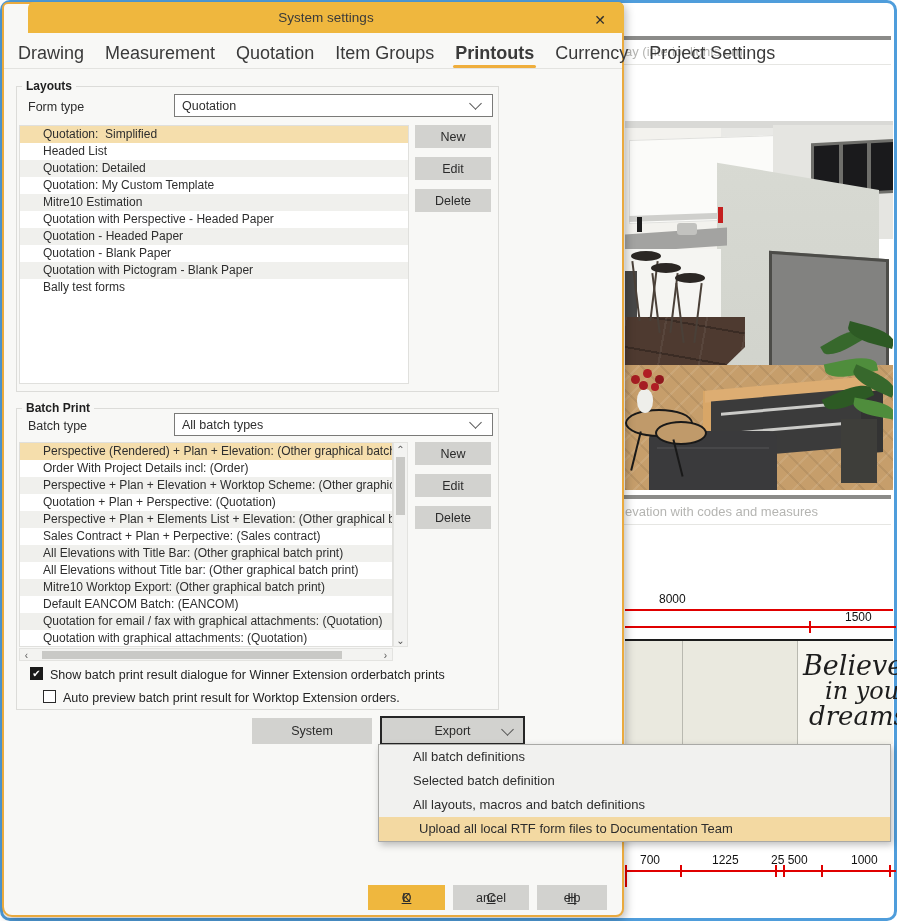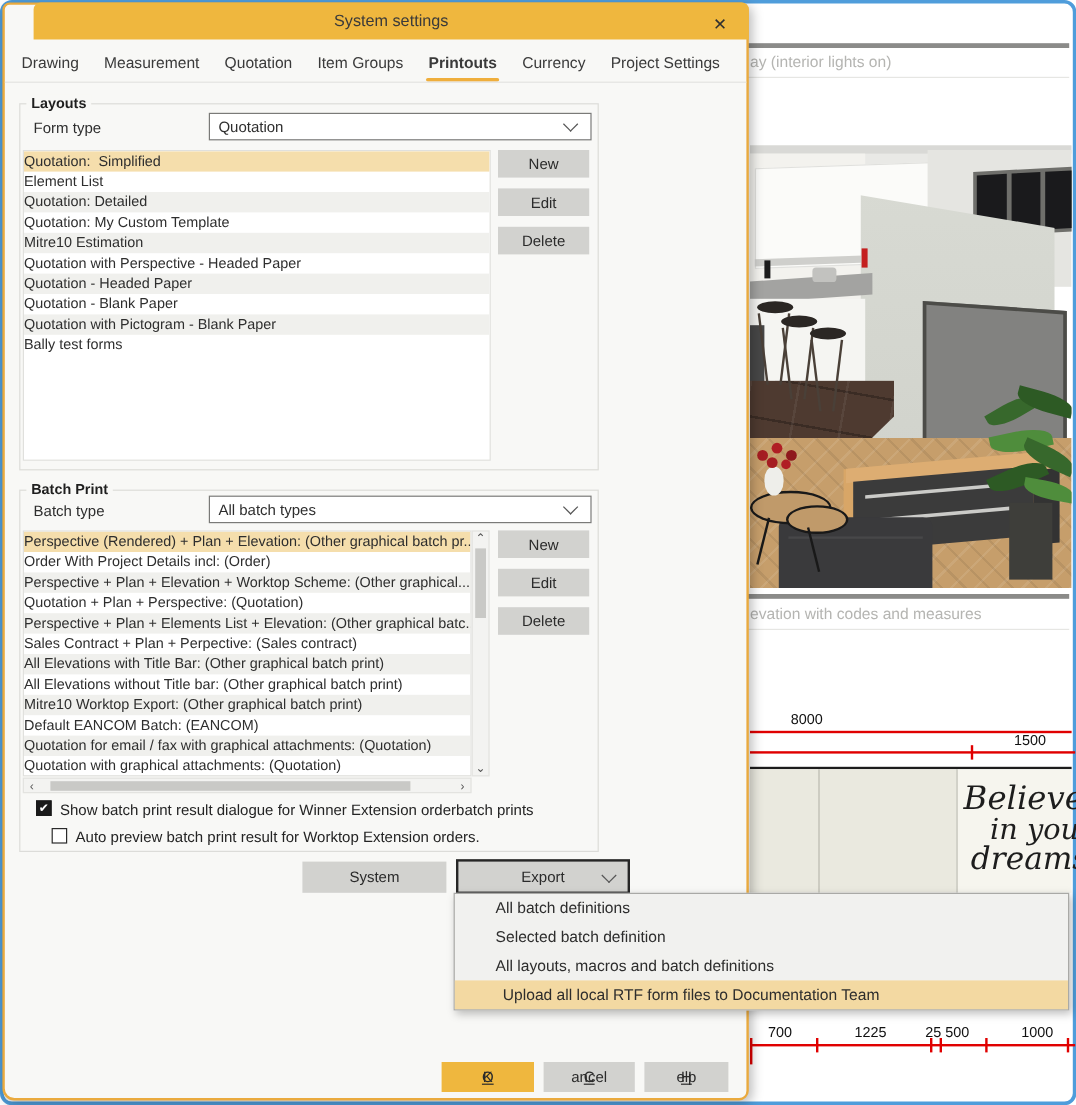--- a/index.html
+++ b/index.html
@@ -36,7 +36,7 @@
   .titlebar span{position:static;}
   .close-x{left:auto;right:12px;top:6px;width:20px;height:20px;font-size:14px;color:#2f2f2f;
     display:flex;align-items:center;justify-content:center;cursor:pointer;}
-  .tabs{left:14px;top:36px;right:4px;height:28px;display:flex;gap:21px;font-size:13px;color:#3a3a3a;}
+  .tabs{left:14px;top:36px;right:4px;height:28px;display:flex;gap:21px;font-size:18px;color:#3a3a3a;}
   .tabs .tab{position:relative;line-height:26px;cursor:pointer;white-space:nowrap;}
   .tabs .tab.active{font-weight:bold;}
   .tabs .tab.active::after{content:"";position:absolute;left:-2px;right:-2px;bottom:0;height:3px;

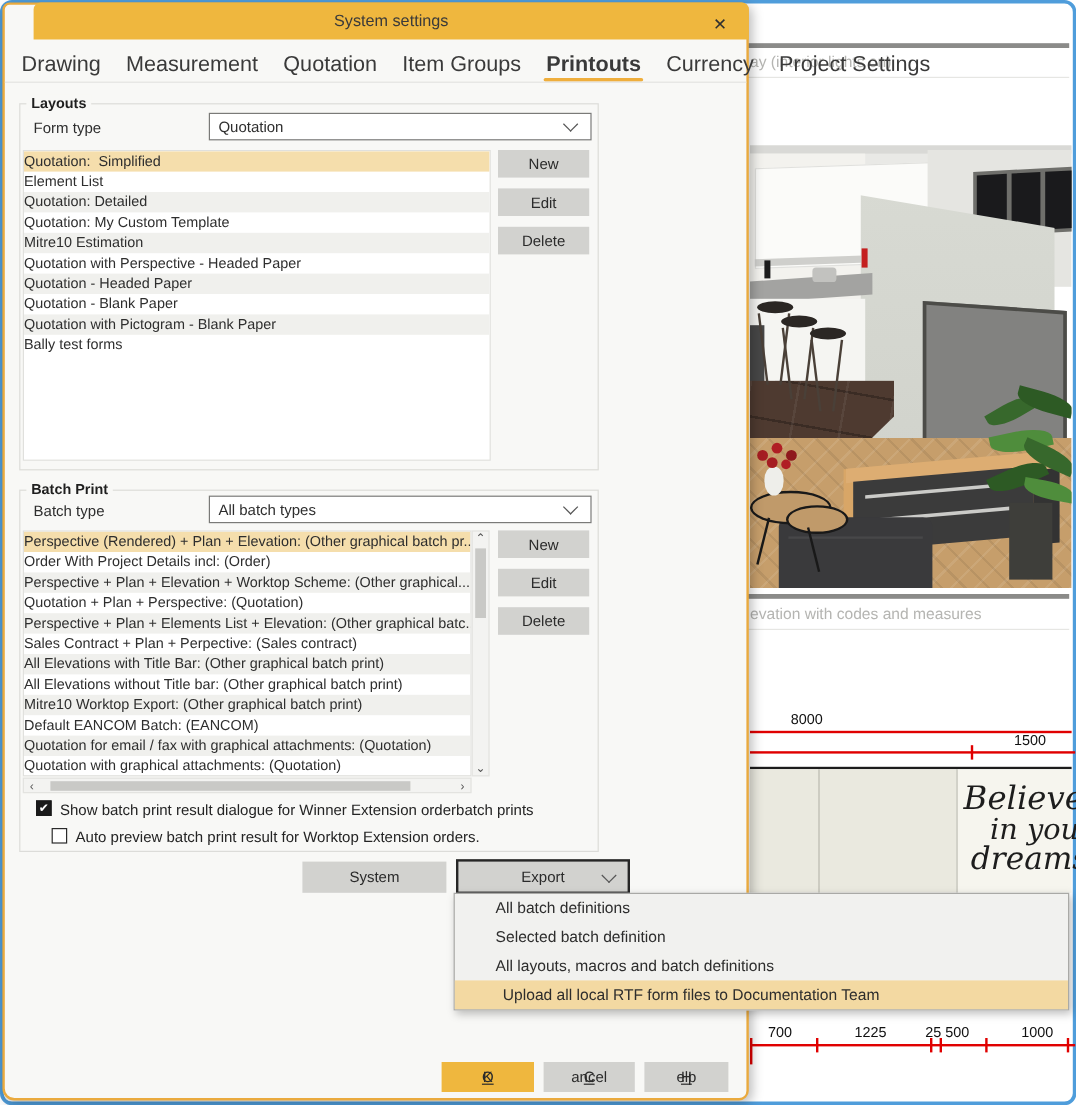--- a/index.html
+++ b/index.html
@@ -52,7 +52,7 @@
     transform:rotate(45deg);margin-top:-4px;}
   .combo .chev{position:absolute;right:12px;top:50%;margin-top:-7px;}
   .listbox{background:#fff;border:1px solid #e0e0dd;overflow:hidden;}
-  .list-row{position:relative;height:17px;line-height:17px;font-size:12px;padding-left:0;
+  .list-row{position:relative;height:17px;line-height:17px;font-size:12px;padding-left:23px;
     white-space:pre;overflow:hidden;cursor:default;}
   .list-row:nth-of-type(odd){background:#f0f0ed;}
   .list-row.selected{background:#f5deac;}

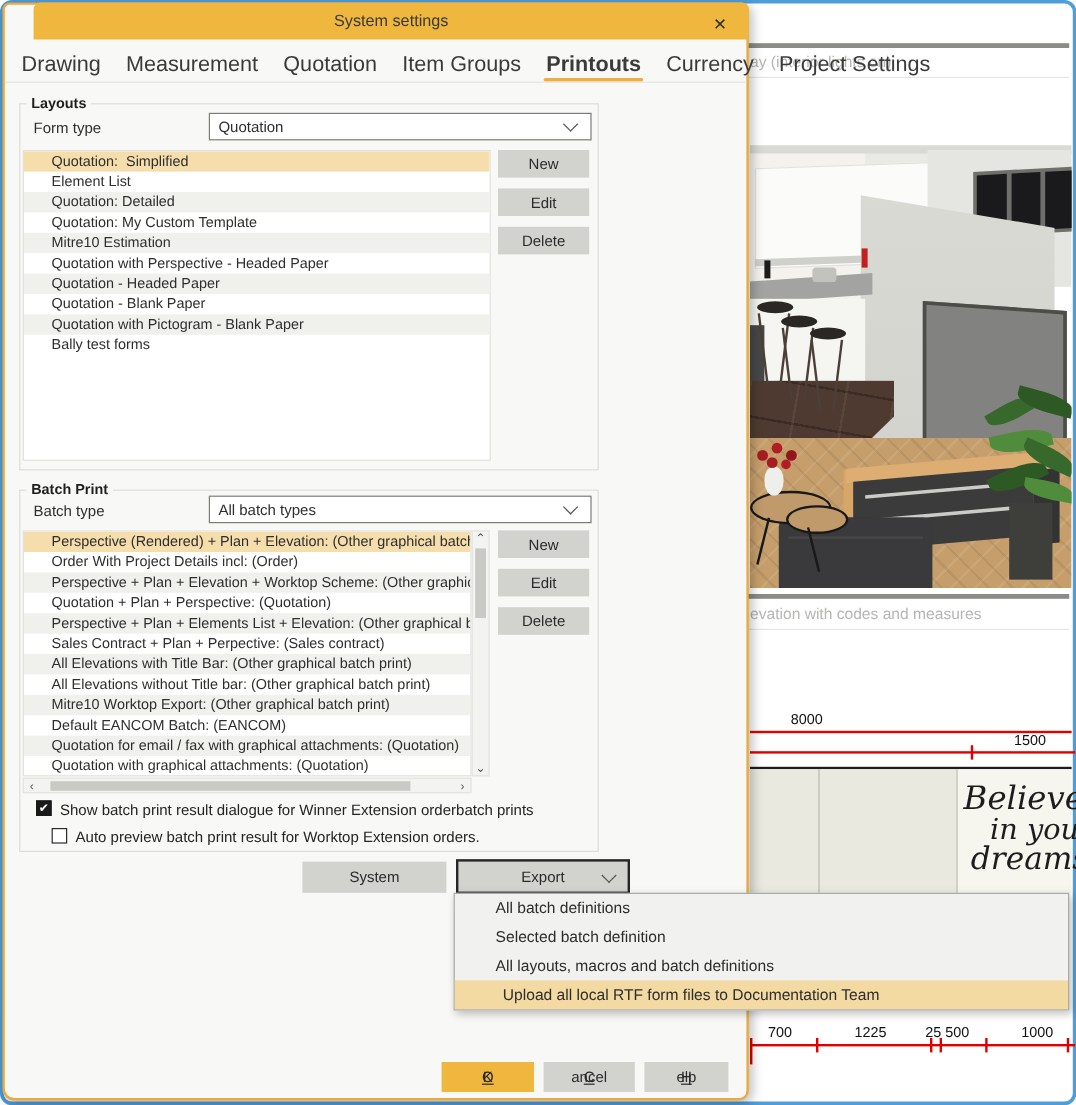--- a/index.html
+++ b/index.html
@@ -217,7 +217,7 @@
     <div class="listbox" style="left:15px;top:121px;width:390px;height:259px">
 
     <div class="list-row selected">Quotation:  Simplified</div>
-        <div class="list-row">Element List</div>
+        <div class="list-row">Headed List</div>
         <div class="list-row">Quotation: Detailed</div>
         <div class="list-row">Quotation: My Custom Template</div>
         <div class="list-row">Mitre10 Estimation</div>

